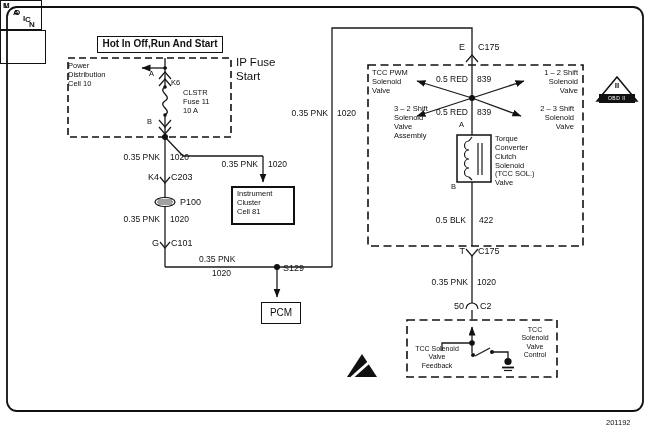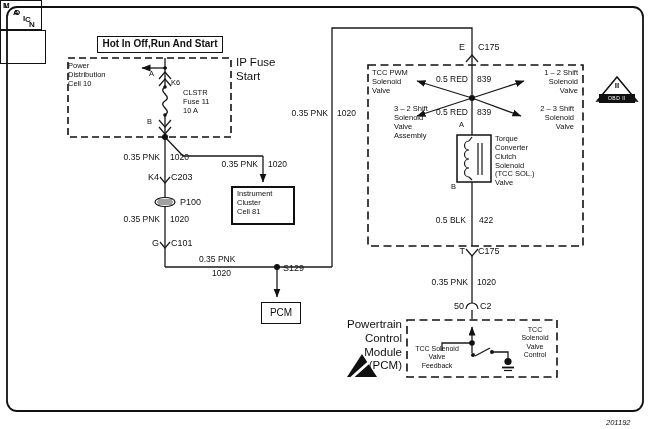--- a/index.html
+++ b/index.html
@@ -217,10 +217,6 @@
   <div class="t cn r" style="right:186px;top:301px;">50</div>
   <div class="t cn" style="left:480px;top:301px;">C2</div>
 
-  <div class="t big r" style="right:248px;top:318px;">Powertrain
-Control
-Module
-(PCM)</div>
   <div class="t c" style="left:408px;top:345px;width:58px;font-size:7px;">TCC Solenoid
 Valve
 Feedback</div>

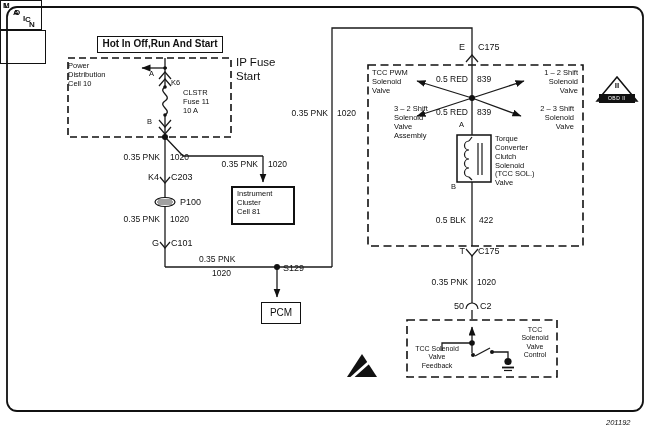--- a/index.html
+++ b/index.html
@@ -25,7 +25,7 @@
           font-size:8px;font-weight:bold;}
   .obd-banner{position:absolute;left:599px;top:94px;width:36px;height:9px;background:#111;
               color:#fff;font-size:5px;text-align:center;line-height:9px;letter-spacing:.5px;}
-  #page-code{position:absolute;left:606px;top:418px;font-size:7.5px;font-style:italic;}
+  #page-code{position:absolute;left:606px;top:418px;font-size:7.5px;}
 </style>
 </head>
 <body>

